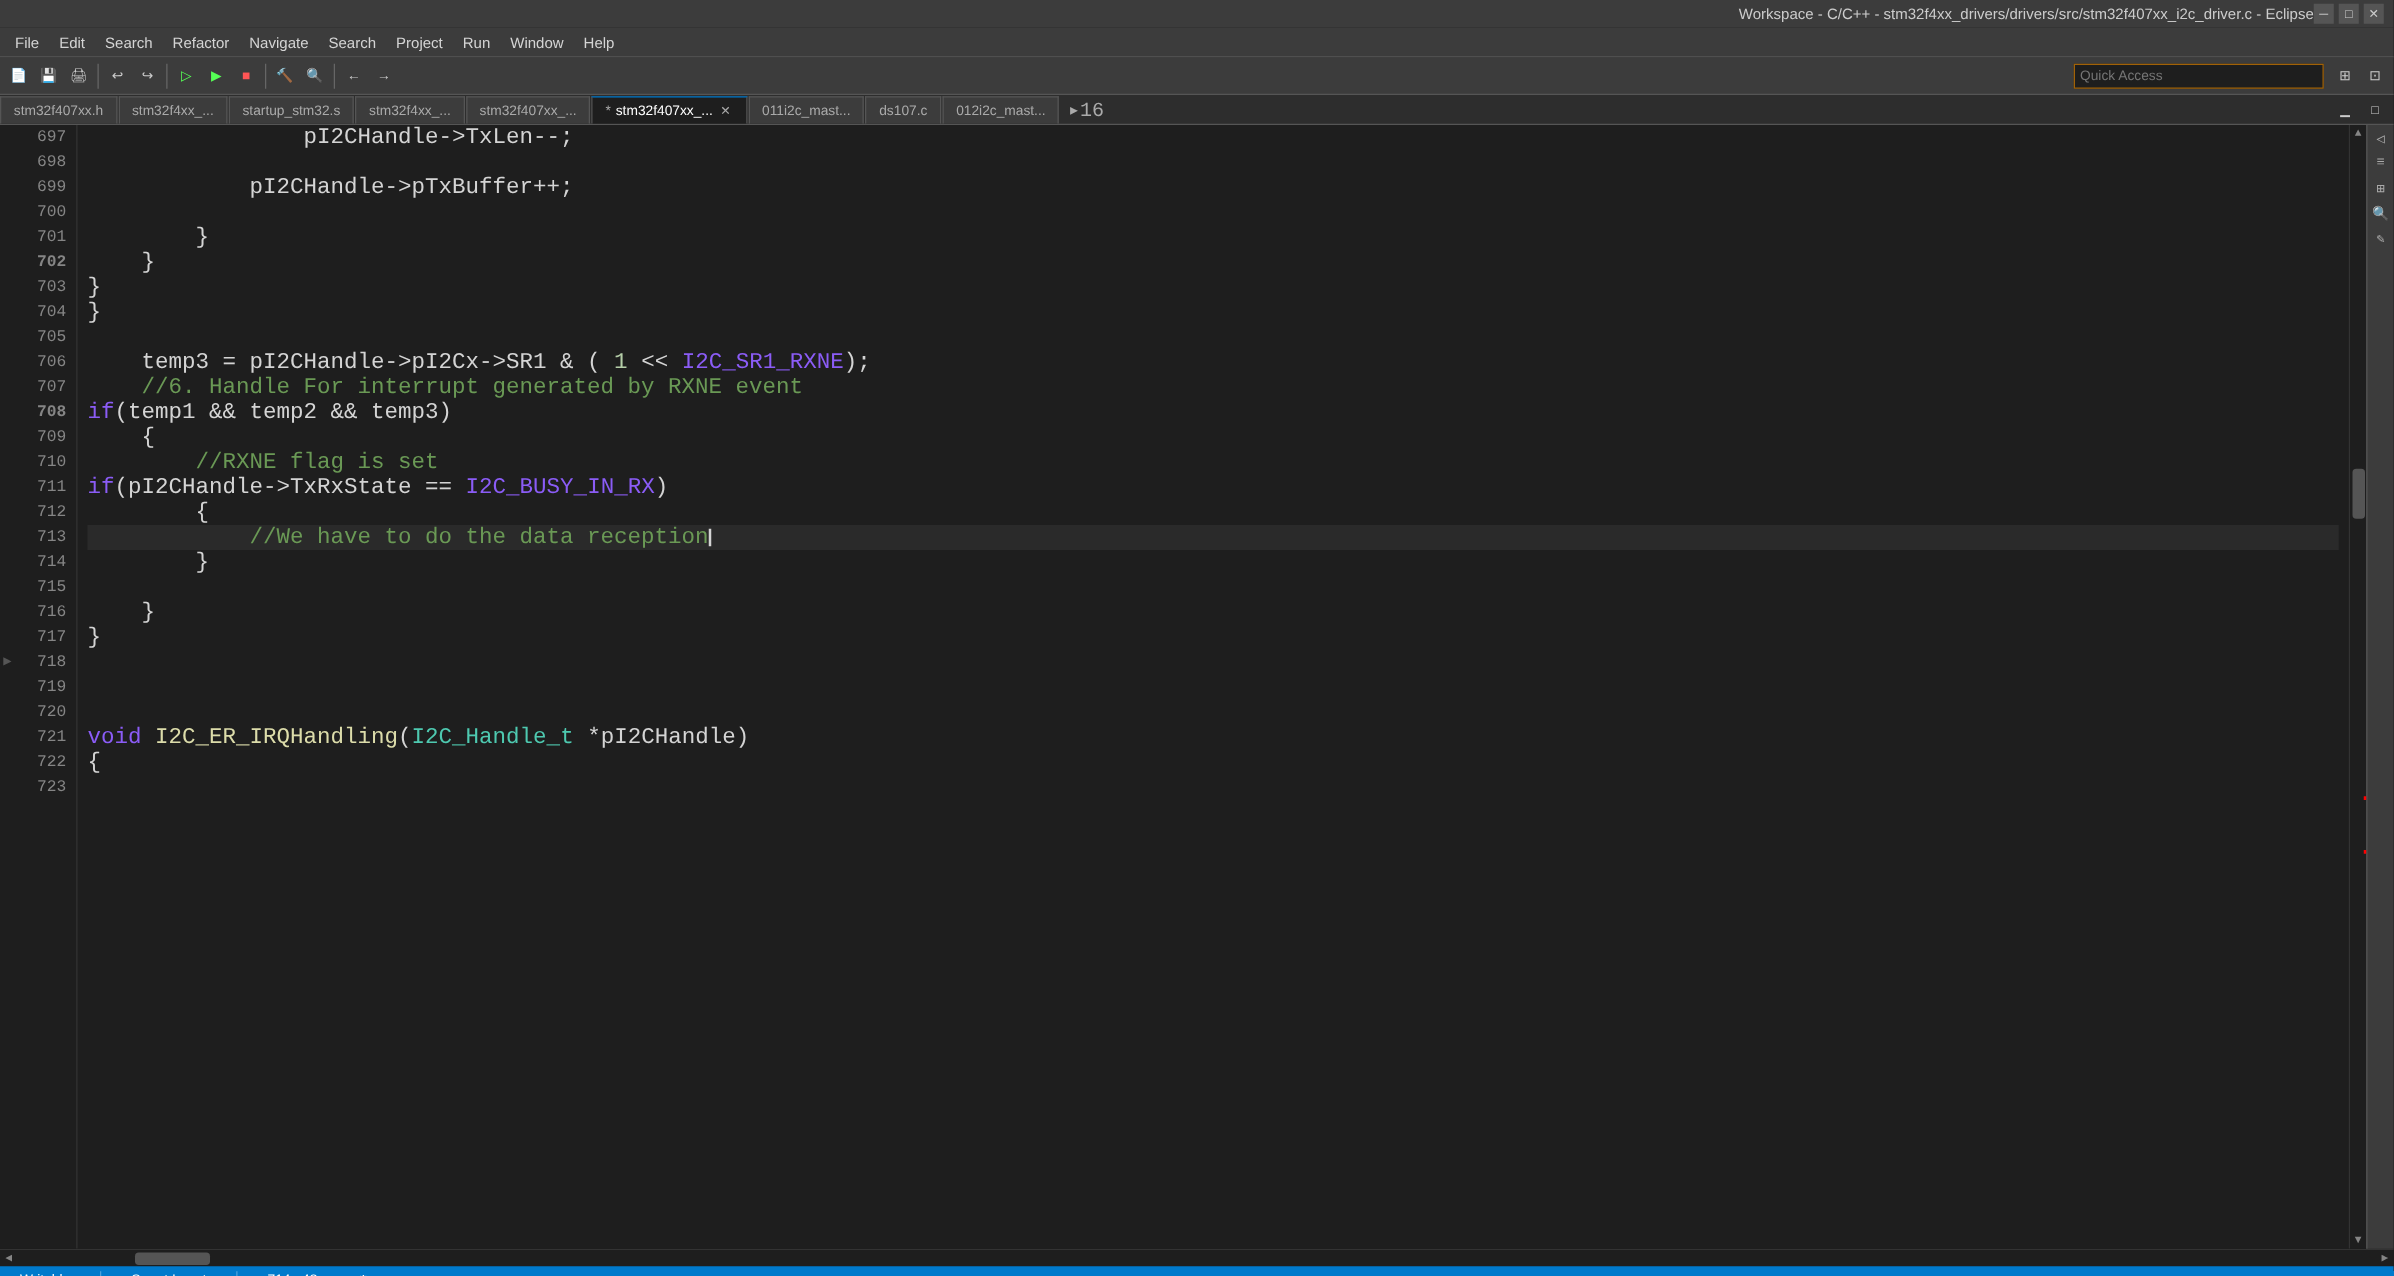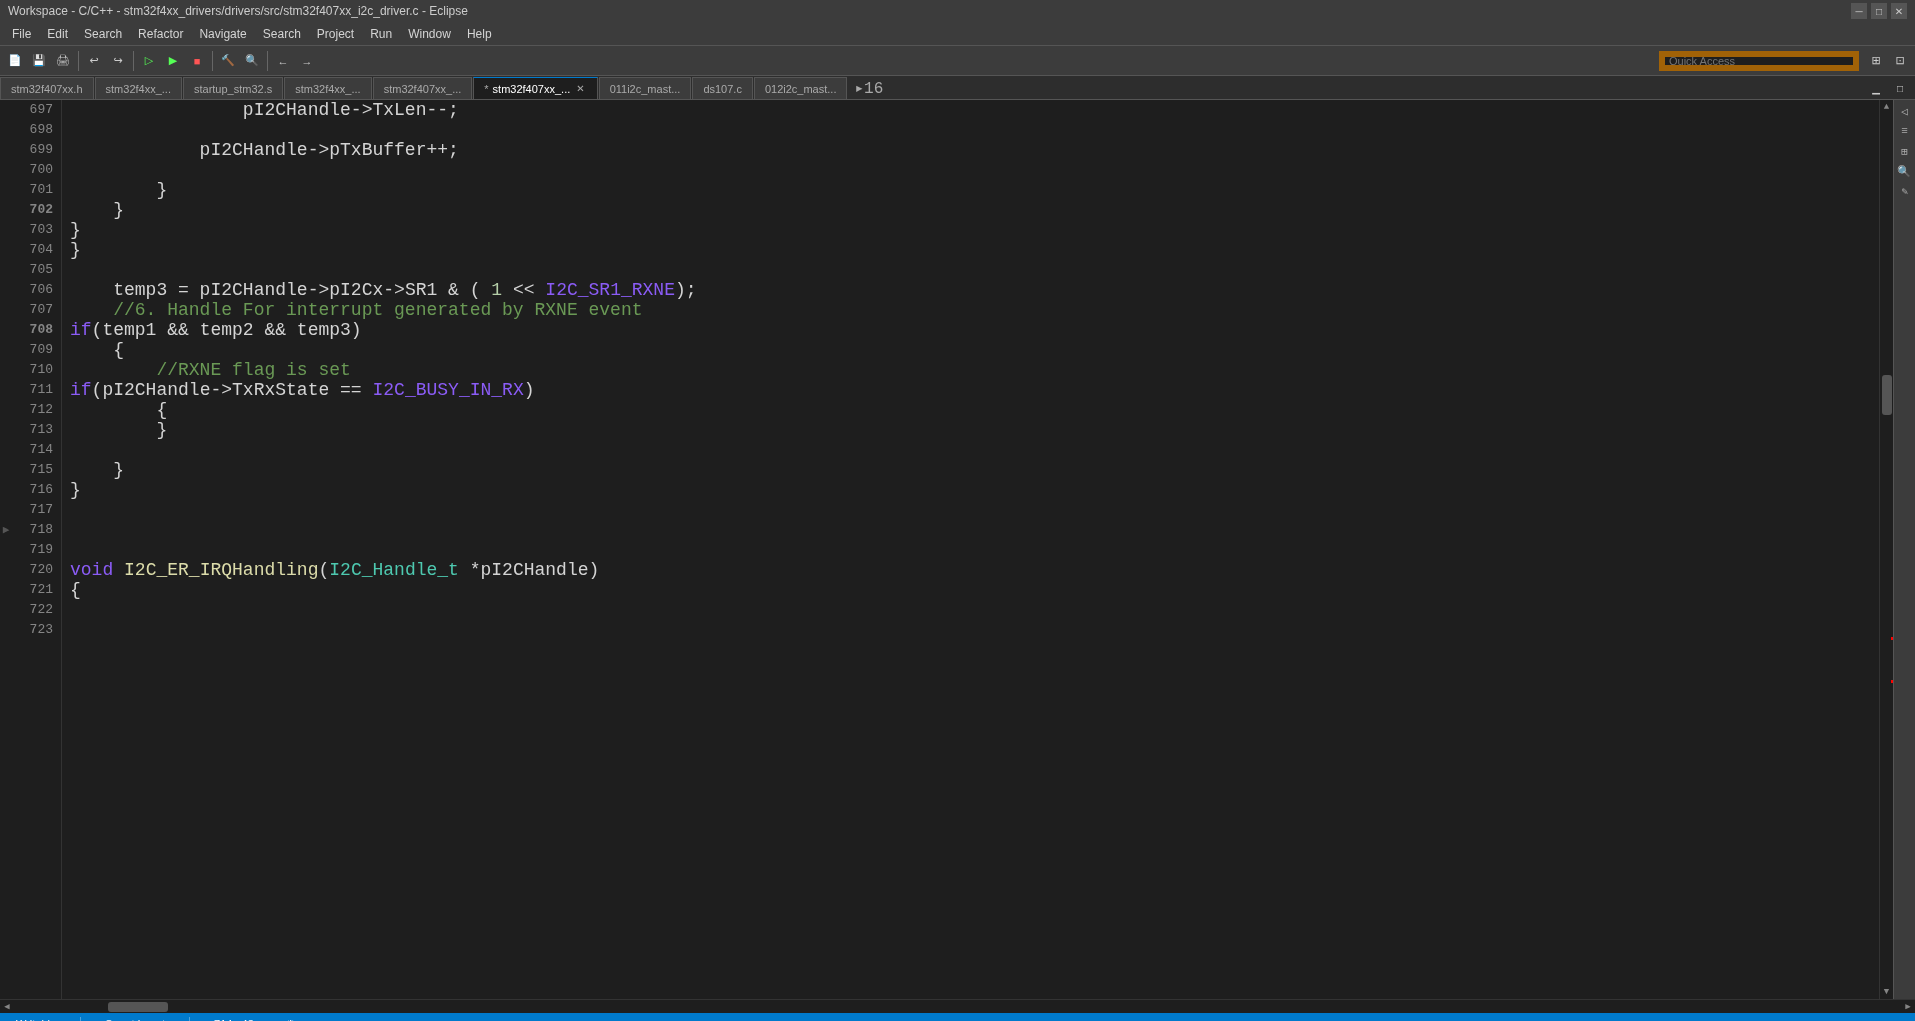--- a/index.html
+++ b/index.html
@@ -307,7 +307,7 @@
 <body>
 
 <div id="titlebar">
-  <span style="font-family:Arial,sans-serif;font-size:12px;color:#ccc;flex:1;text-align:left;">Workspace - C/C++ - stm32f4xx_drivers/drivers/src/stm32f407xx_i2c_driver.c - Eclipse</span>
+  <span style="font-family:Arial,sans-serif;font-size:12px;color:#ccc;flex:1;text-align:right;">Workspace - C/C++ - stm32f4xx_drivers/drivers/src/stm32f407xx_i2c_driver.c - Eclipse</span>
   <div class="win-controls">
     <button class="win-btn">─</button>
     <button class="win-btn">□</button>

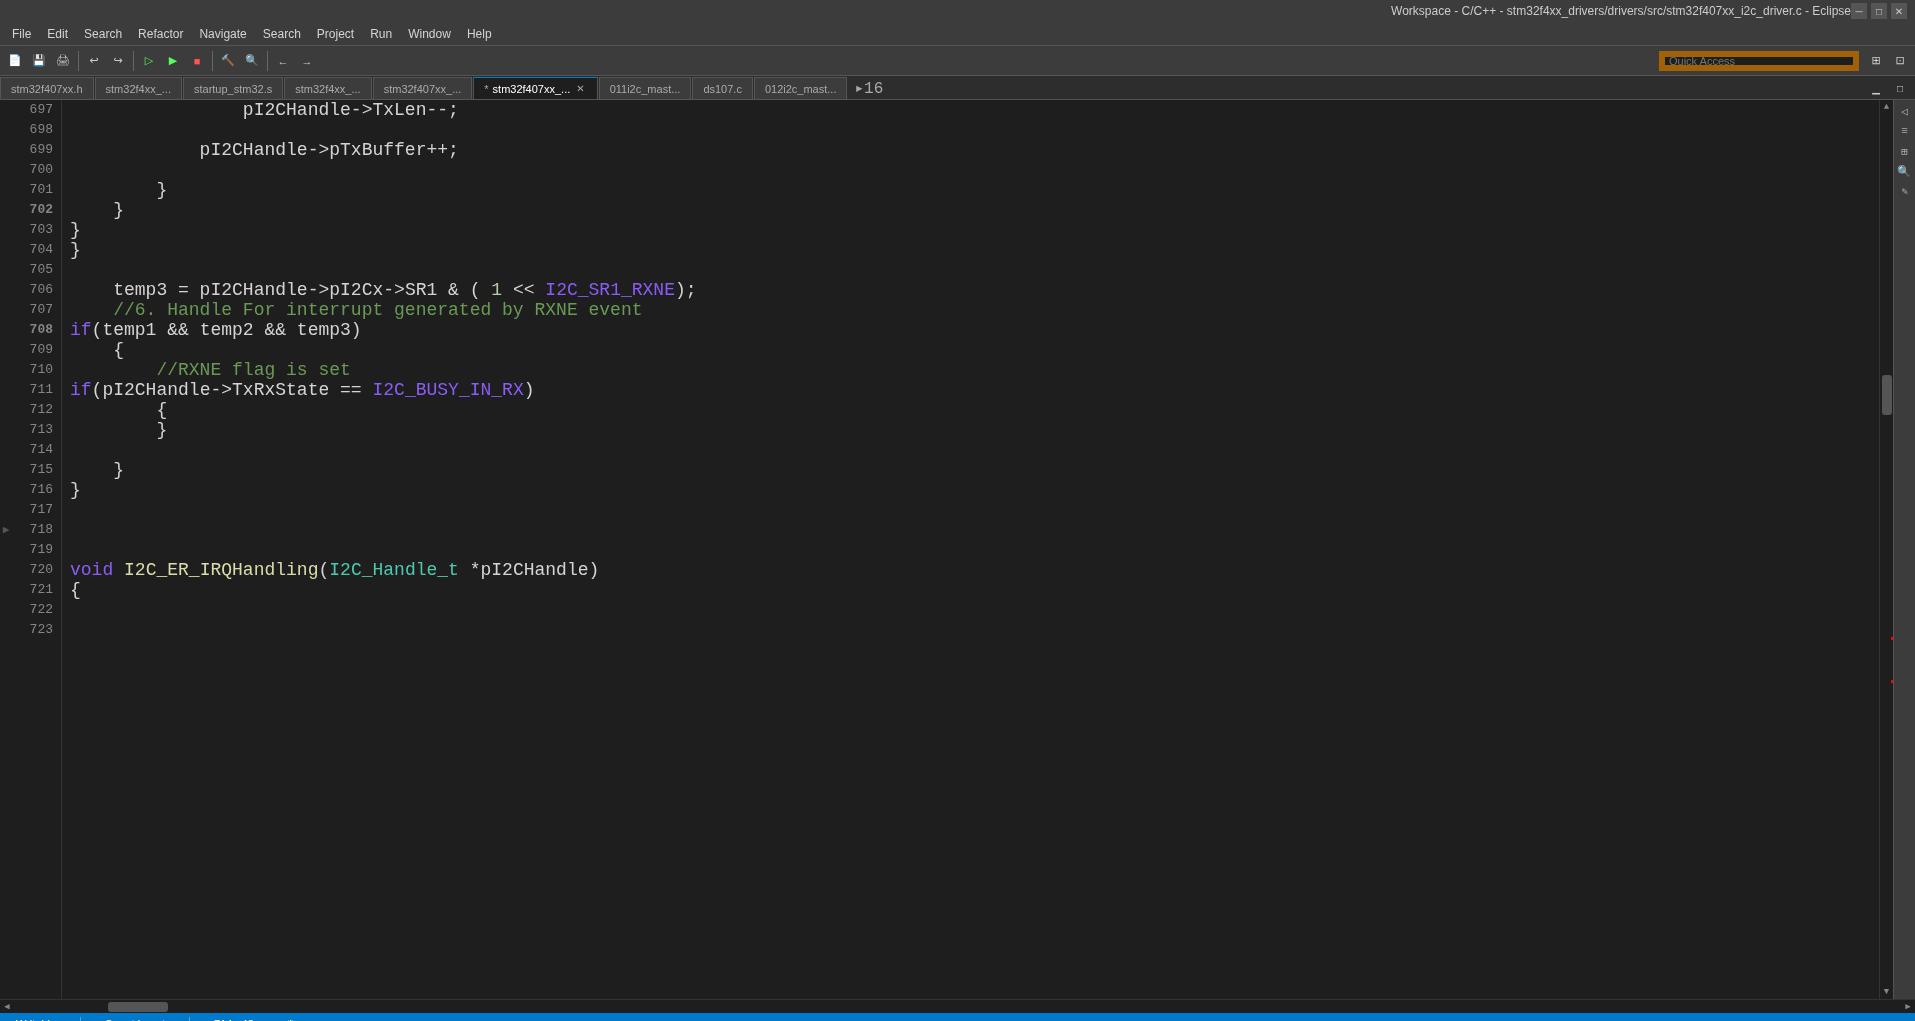--- a/index.html
+++ b/index.html
@@ -79,7 +79,7 @@
       width: 200px;
       height: 20px;
       background: #1e1e1e;
-      border: 6px solid #a16207;
+      border: 1px solid #a16207;
       color: #999;
       font-size: 11px;
       font-family: Arial, sans-serif;

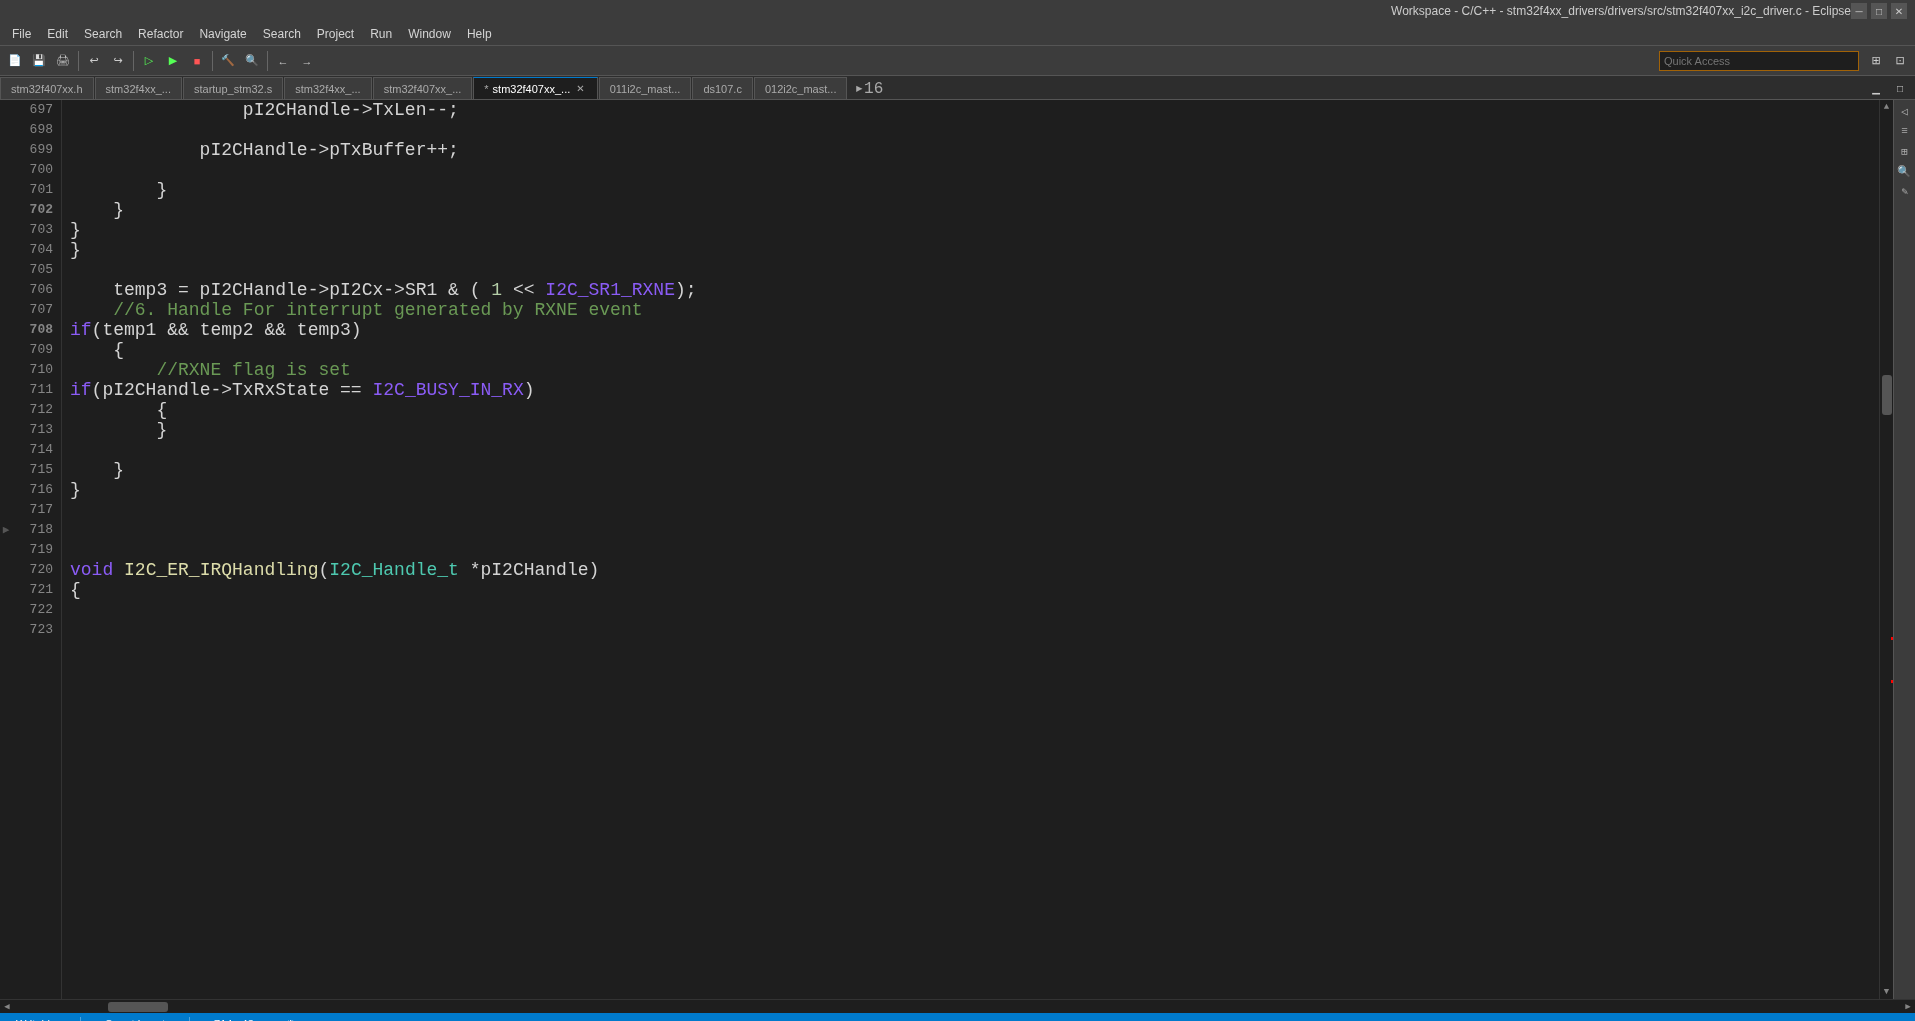--- a/index.html
+++ b/index.html
@@ -464,6 +464,7 @@
         <div class="code-line"><span class="comment">        //RXNE flag is set</span></div>
         <div class="code-line">        <span class="kw">if</span>(pI2CHandle<span class="arrow">-&gt;</span>TxRxState == <span class="macro">I2C_BUSY_IN_RX</span>)</div>
         <div class="code-line">        {</div>
+        <div class="code-line active-line"><span class="comment">            //We have to do the data reception</span><span class="cursor"></span></div>
         <div class="code-line">        }</div>
         <div class="code-line">&nbsp;</div>
         <div class="code-line">    }</div>

